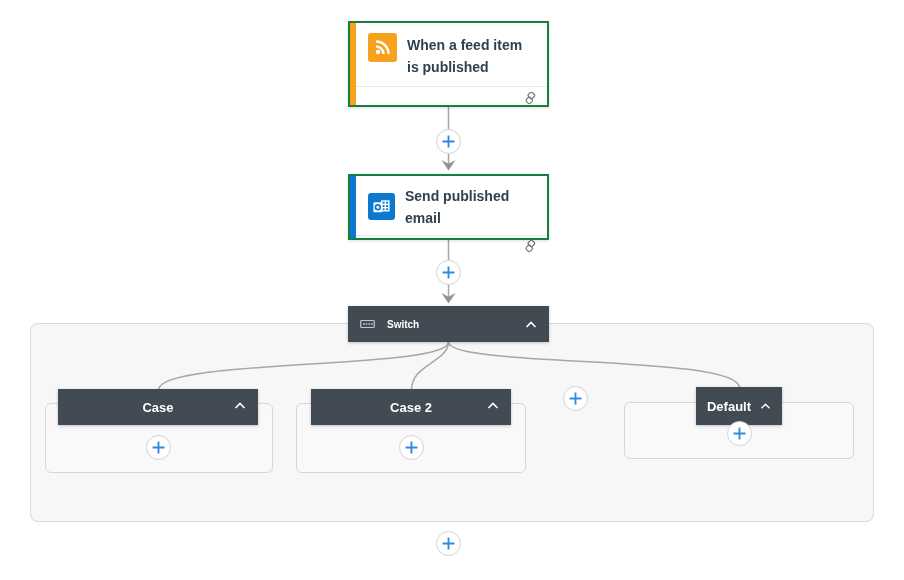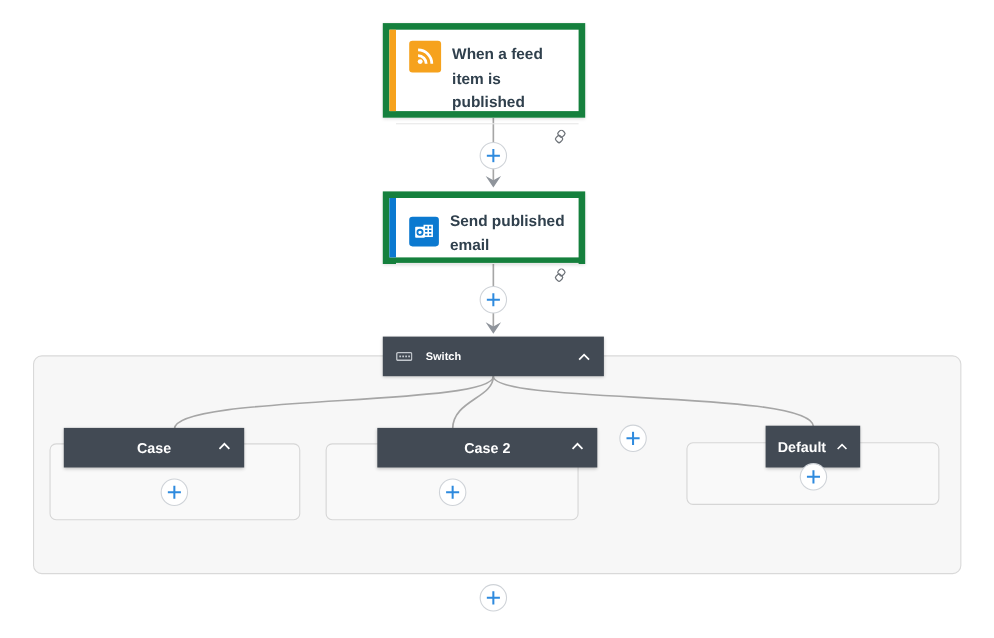--- a/index.html
+++ b/index.html
@@ -22,8 +22,8 @@
   svg.connectors { position:absolute; left:0; top:0; z-index:2; }
   
   .card {
-    position:absolute; width:184px; background:#fff;
-    border:6px solid #15803d; box-shadow:0 1px 3px rgba(0,0,0,.14);
+    position:absolute; width:201px; background:#fff;
+    border:2px solid #15803d; box-shadow:0 1px 3px rgba(0,0,0,.14);
     z-index:3; cursor:pointer;
   }
   .card-accent { position:absolute; left:0; top:0; bottom:0; width:6px; }

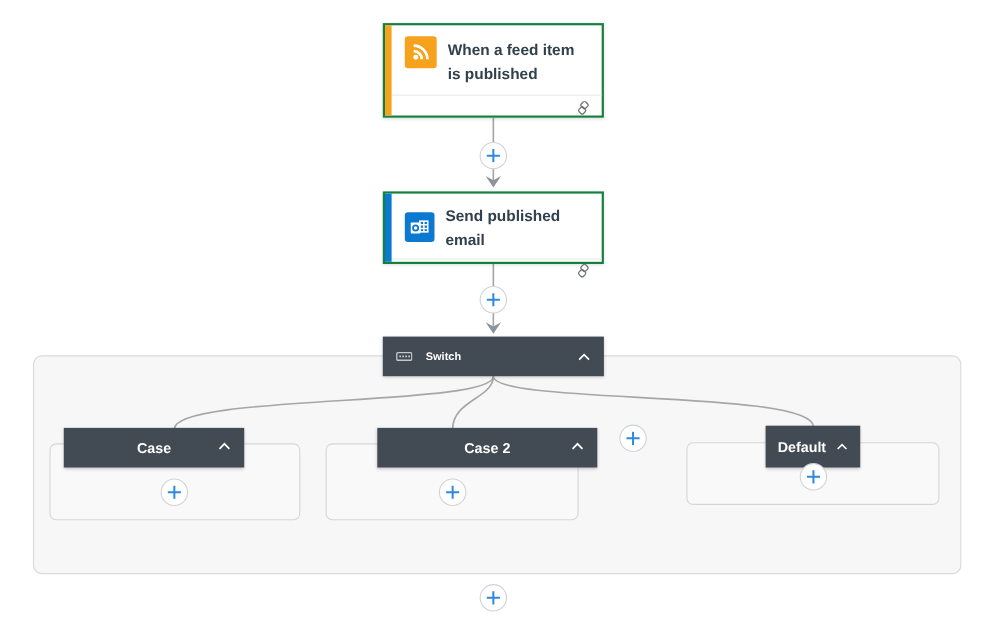--- a/index.html
+++ b/index.html
@@ -165,7 +165,7 @@
   </div>
 
   <div class="case-box" style="left:45px; top:403px; width:228px; height:70px;"></div>
-  <div class="node-header case-header" style="left:58px; top:389px; width:164px;">
+  <div class="node-header case-header" style="left:58px; top:389px; width:200px;">
     <span>Case</span>
     <svg class="chevron" viewBox="0 0 12 9">
       <path d="M1.5 7 L6 2.5 L10.5 7" stroke="#fff" stroke-width="1.6" fill="none"></path>

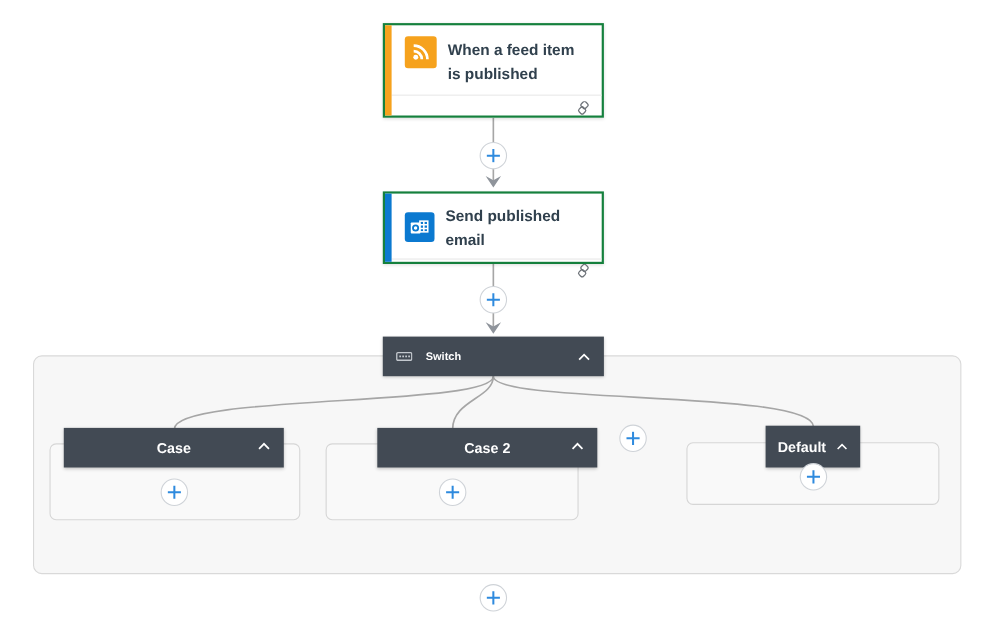--- a/index.html
+++ b/index.html
@@ -178,7 +178,7 @@
   </div>
 
   <div class="case-box" style="left:296px; top:403px; width:230px; height:70px;"></div>
-  <div class="node-header case-header" style="left:311px; top:389px; width:200px;margin-left:32px;">
+  <div class="node-header case-header" style="left:311px; top:389px; width:200px;">
     <span>Case 2</span>
     <svg class="chevron" viewBox="0 0 12 9">
       <path d="M1.5 7 L6 2.5 L10.5 7" stroke="#fff" stroke-width="1.6" fill="none"></path>

